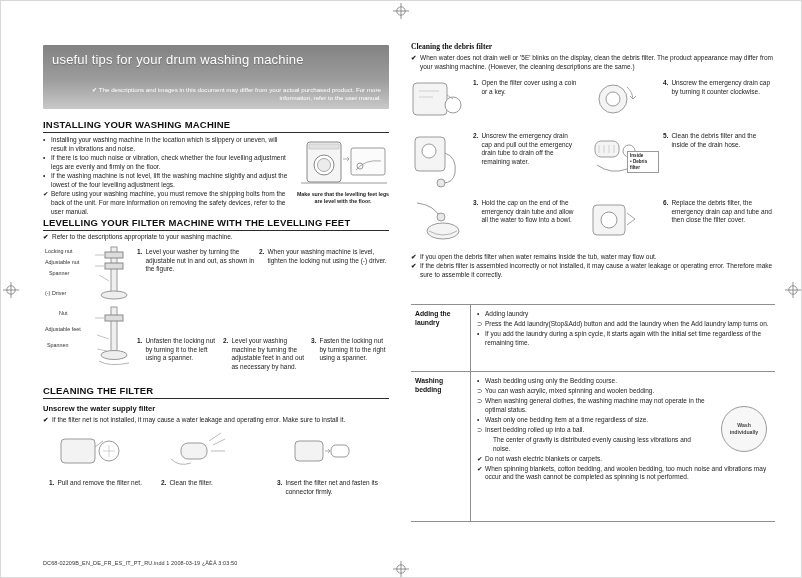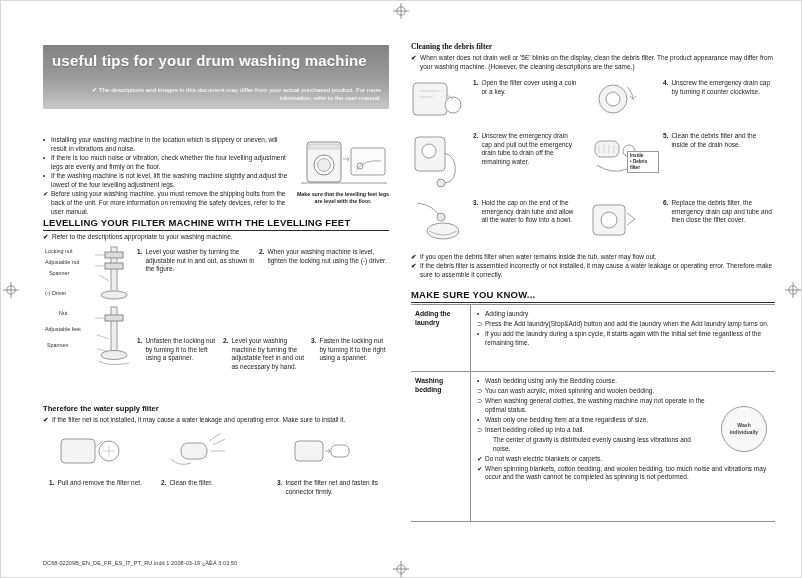--- a/index.html
+++ b/index.html
@@ -33,7 +33,7 @@
     border-radius:1px;
   }
   .banner-title {
-    padding:7px 9px 0 9px; font-size:15px; font-weight:bold; color:#fff;
+    padding:7px 9px 0 9px; font-size:13px; font-weight:normal; color:#fff;
     letter-spacing:.2px; text-shadow:0 1px 1px rgba(0,0,0,.25);
   }
   .banner-note {

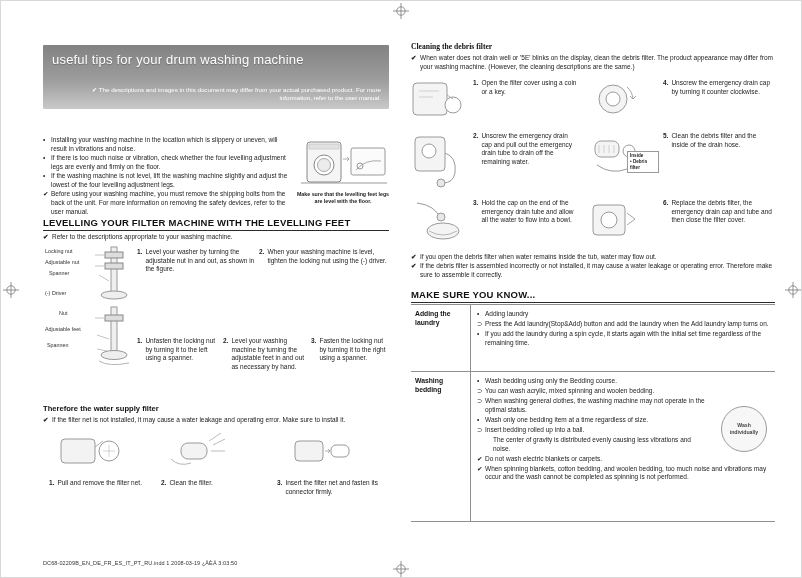--- a/index.html
+++ b/index.html
@@ -101,6 +101,7 @@
     </div>
   </div>
 
+  <div class="abs h1" style="left:42px;top:118px;width:346px;">INSTALLING YOUR WASHING MACHINE</div>
 
   <div class="abs txt" style="left:42px;top:135px;width:252px;">
     <div class="li">

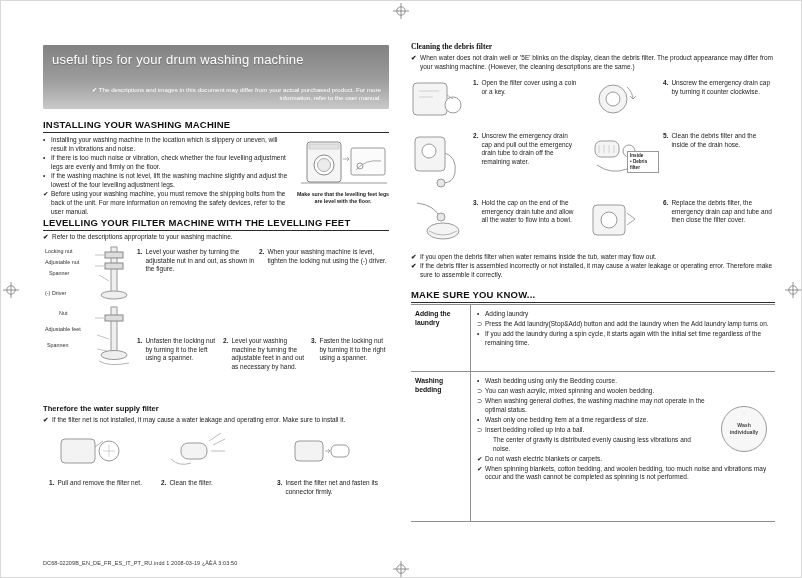--- a/index.html
+++ b/index.html
@@ -308,7 +308,6 @@
     <span>If the debris filter is assembled incorrectly or not installed, it may cause a water leakage or operating error. Therefore make sure to assemble it correctly.</span>
   </div>
 
-  <div class="abs h1" style="left:410px;top:288px;width:364px;">MAKE SURE YOU KNOW...</div>
 
   <div class="ktable">
     <div class="krow" style="height:66px;">

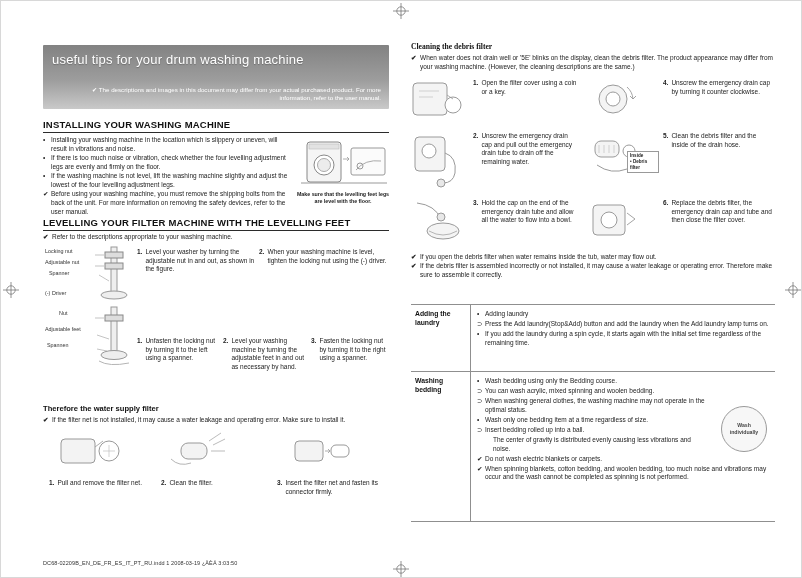--- a/index.html
+++ b/index.html
@@ -188,6 +188,7 @@
     <span class="t">Fasten the locking nut by turning it to the right using a spanner.</span>
   </div>
 
+  <div class="abs h1" style="left:42px;top:384px;width:346px;">CLEANING THE FILTER</div>
   <div class="abs h2" style="left:42px;top:403px;">Therefore the water supply filter</div>
   <div class="abs note" style="left:42px;top:415px;width:346px;">
     <span class="m">✔</span>

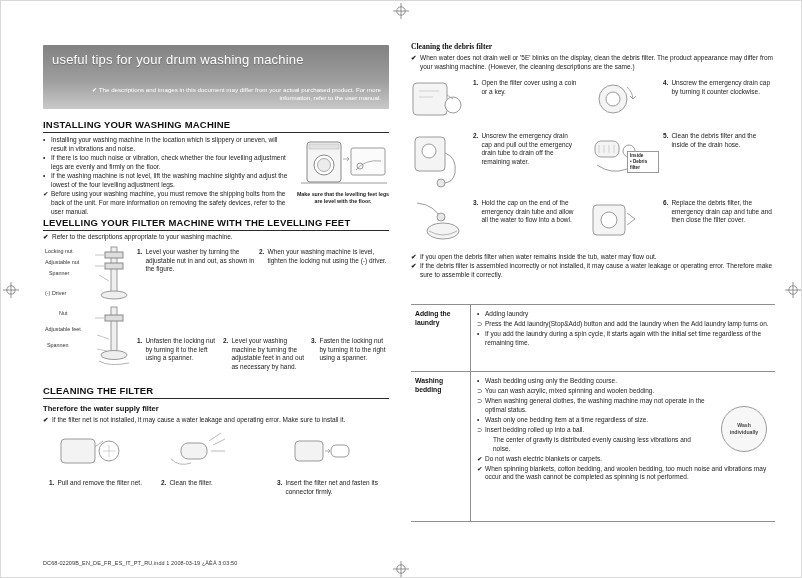--- a/index.html
+++ b/index.html
@@ -189,7 +189,7 @@
   </div>
 
   <div class="abs h1" style="left:42px;top:384px;width:346px;">CLEANING THE FILTER</div>
-  <div class="abs h2" style="left:42px;top:403px;">Therefore the water supply filter</div>
+  <div class="abs h2" style="left:42px;top:403px;">Unscrew the water supply filter</div>
   <div class="abs note" style="left:42px;top:415px;width:346px;">
     <span class="m">✔</span>
     <span>If the filter net is not installed, it may cause a water leakage and operating error. Make sure to install it.</span>

